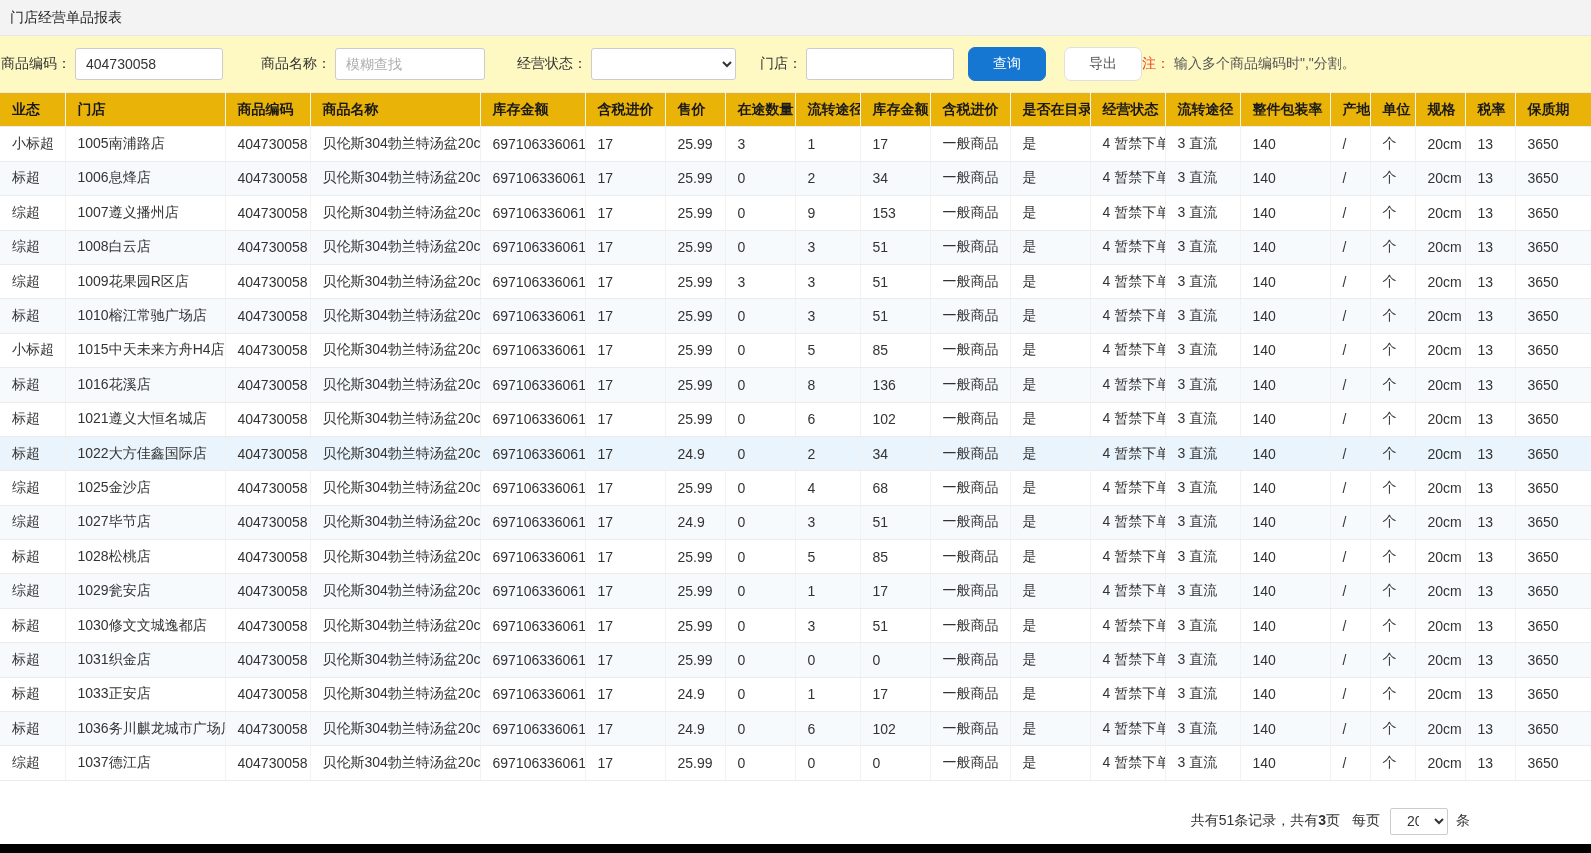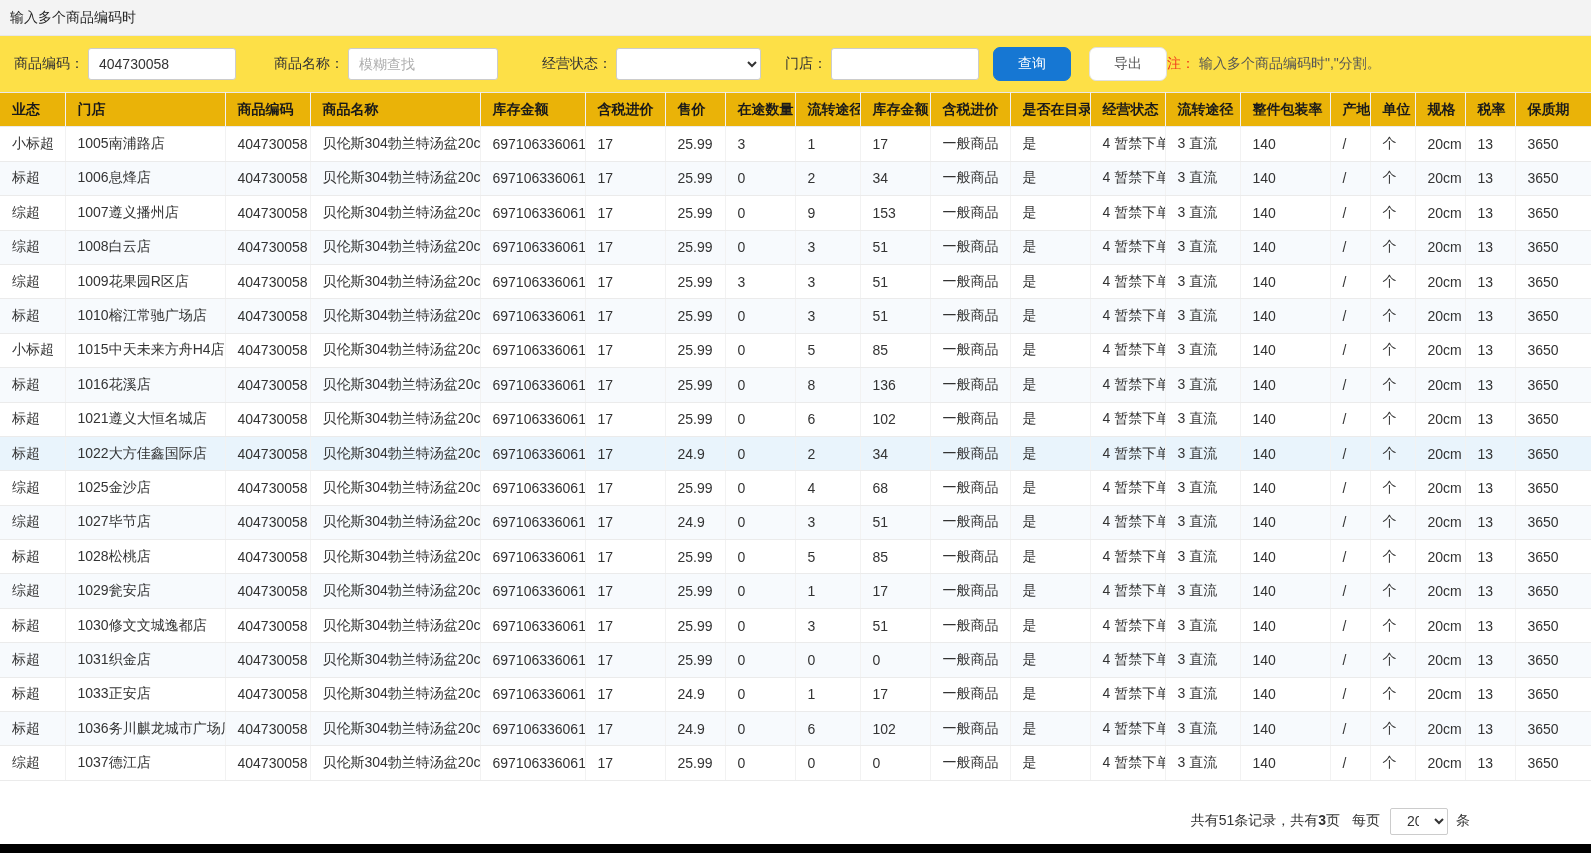--- a/index.html
+++ b/index.html
@@ -56,7 +56,7 @@
 <body>
 
 <div class="titlebar">
-  <span>输入多个商品编码时</span>
+  <span>门店经营单品报表</span>
 </div>
 
 <div class="filterbar">

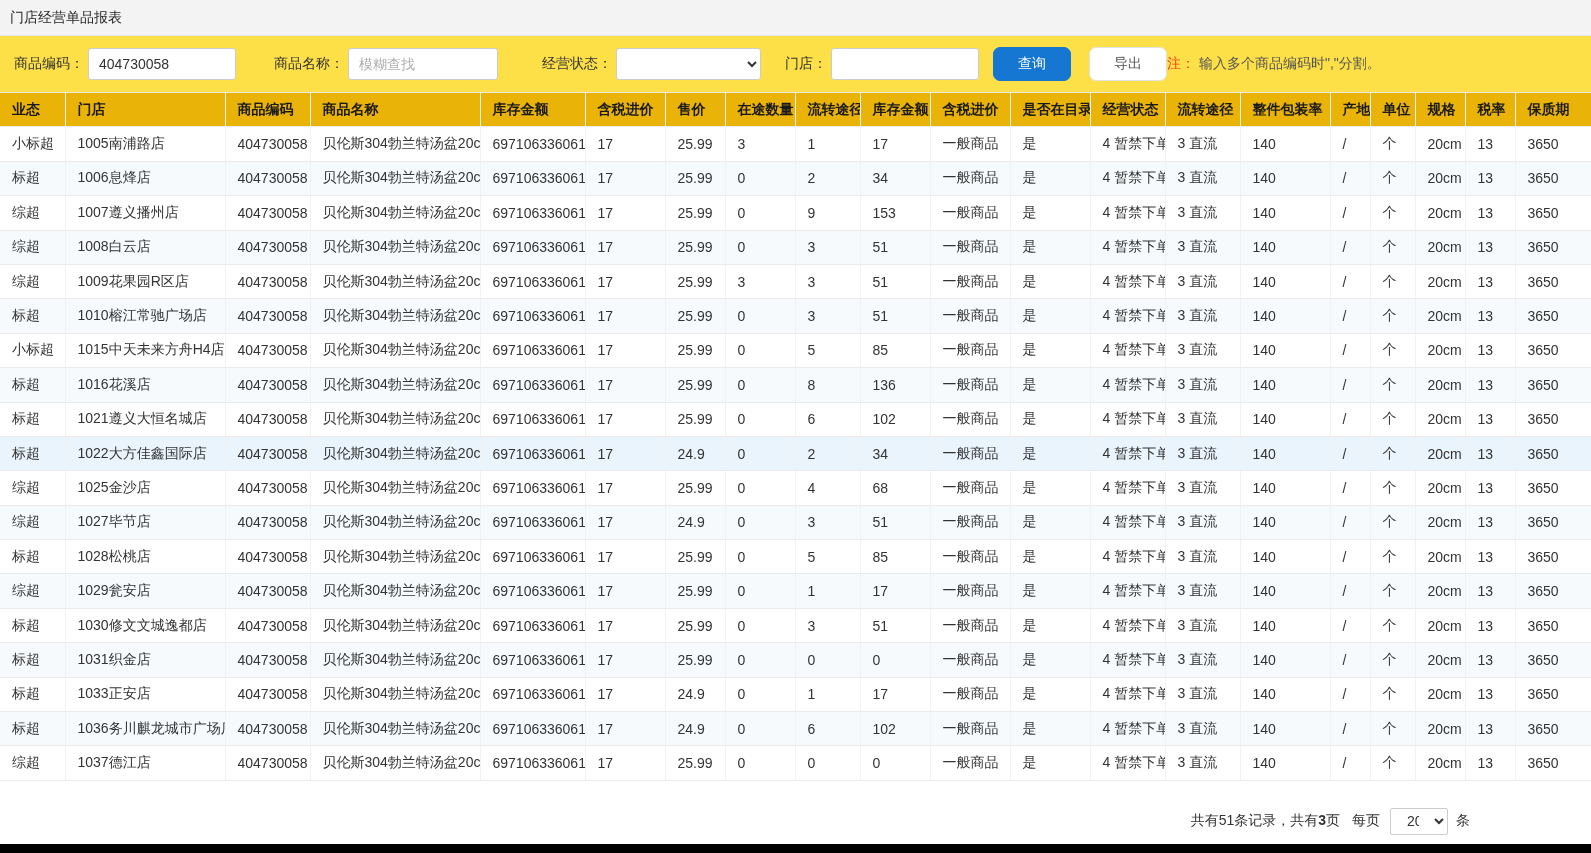--- a/index.html
+++ b/index.html
@@ -12,7 +12,7 @@
     display:flex; align-items:center; padding-left:10px; color:#262626; }
 
   
-  .filterbar { height:56px; background:#fde047; display:flex; align-items:center; padding-left:14px; }
+  .filterbar { height:56px; background:#fef9c3; display:flex; align-items:center; padding-left:1px; }
   .filterbar .lbl { color:#333; margin-right:4px; white-space:nowrap; }
   .filterbar input[type=text] { height:32px; border:1px solid #ccc; border-radius:3px;
     padding:0 10px; font-size:14px; color:#333; outline:none; font-family:inherit; }

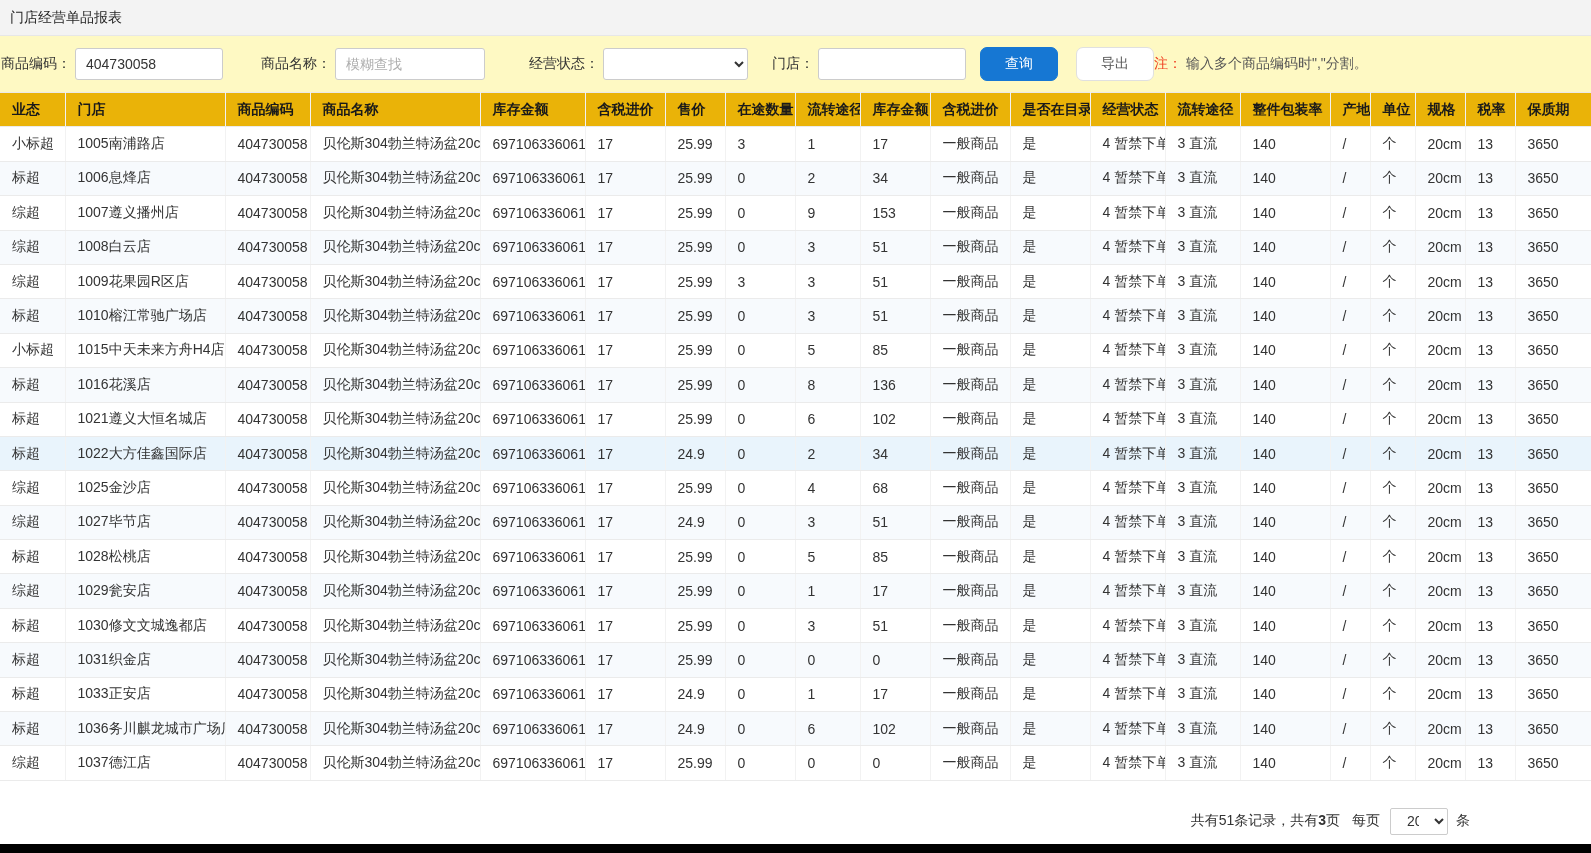--- a/index.html
+++ b/index.html
@@ -18,7 +18,7 @@
     padding:0 10px; font-size:14px; color:#333; outline:none; font-family:inherit; }
   .filterbar input::placeholder { color:#aeaeae; }
   .inp-code { width:148px; margin-right:38px; }
-  .inp-name { width:150px; margin-right:44px; }
+  .inp-name { width:150px; margin-right:32px; }
   .sel-status { width:145px; height:32px; border:1px solid #ccc; border-radius:3px;
     font-size:14px; color:#333; background:#fff; margin-right:24px; padding:0 6px; font-family:inherit; }
   .inp-store { width:148px; margin-right:14px; }

